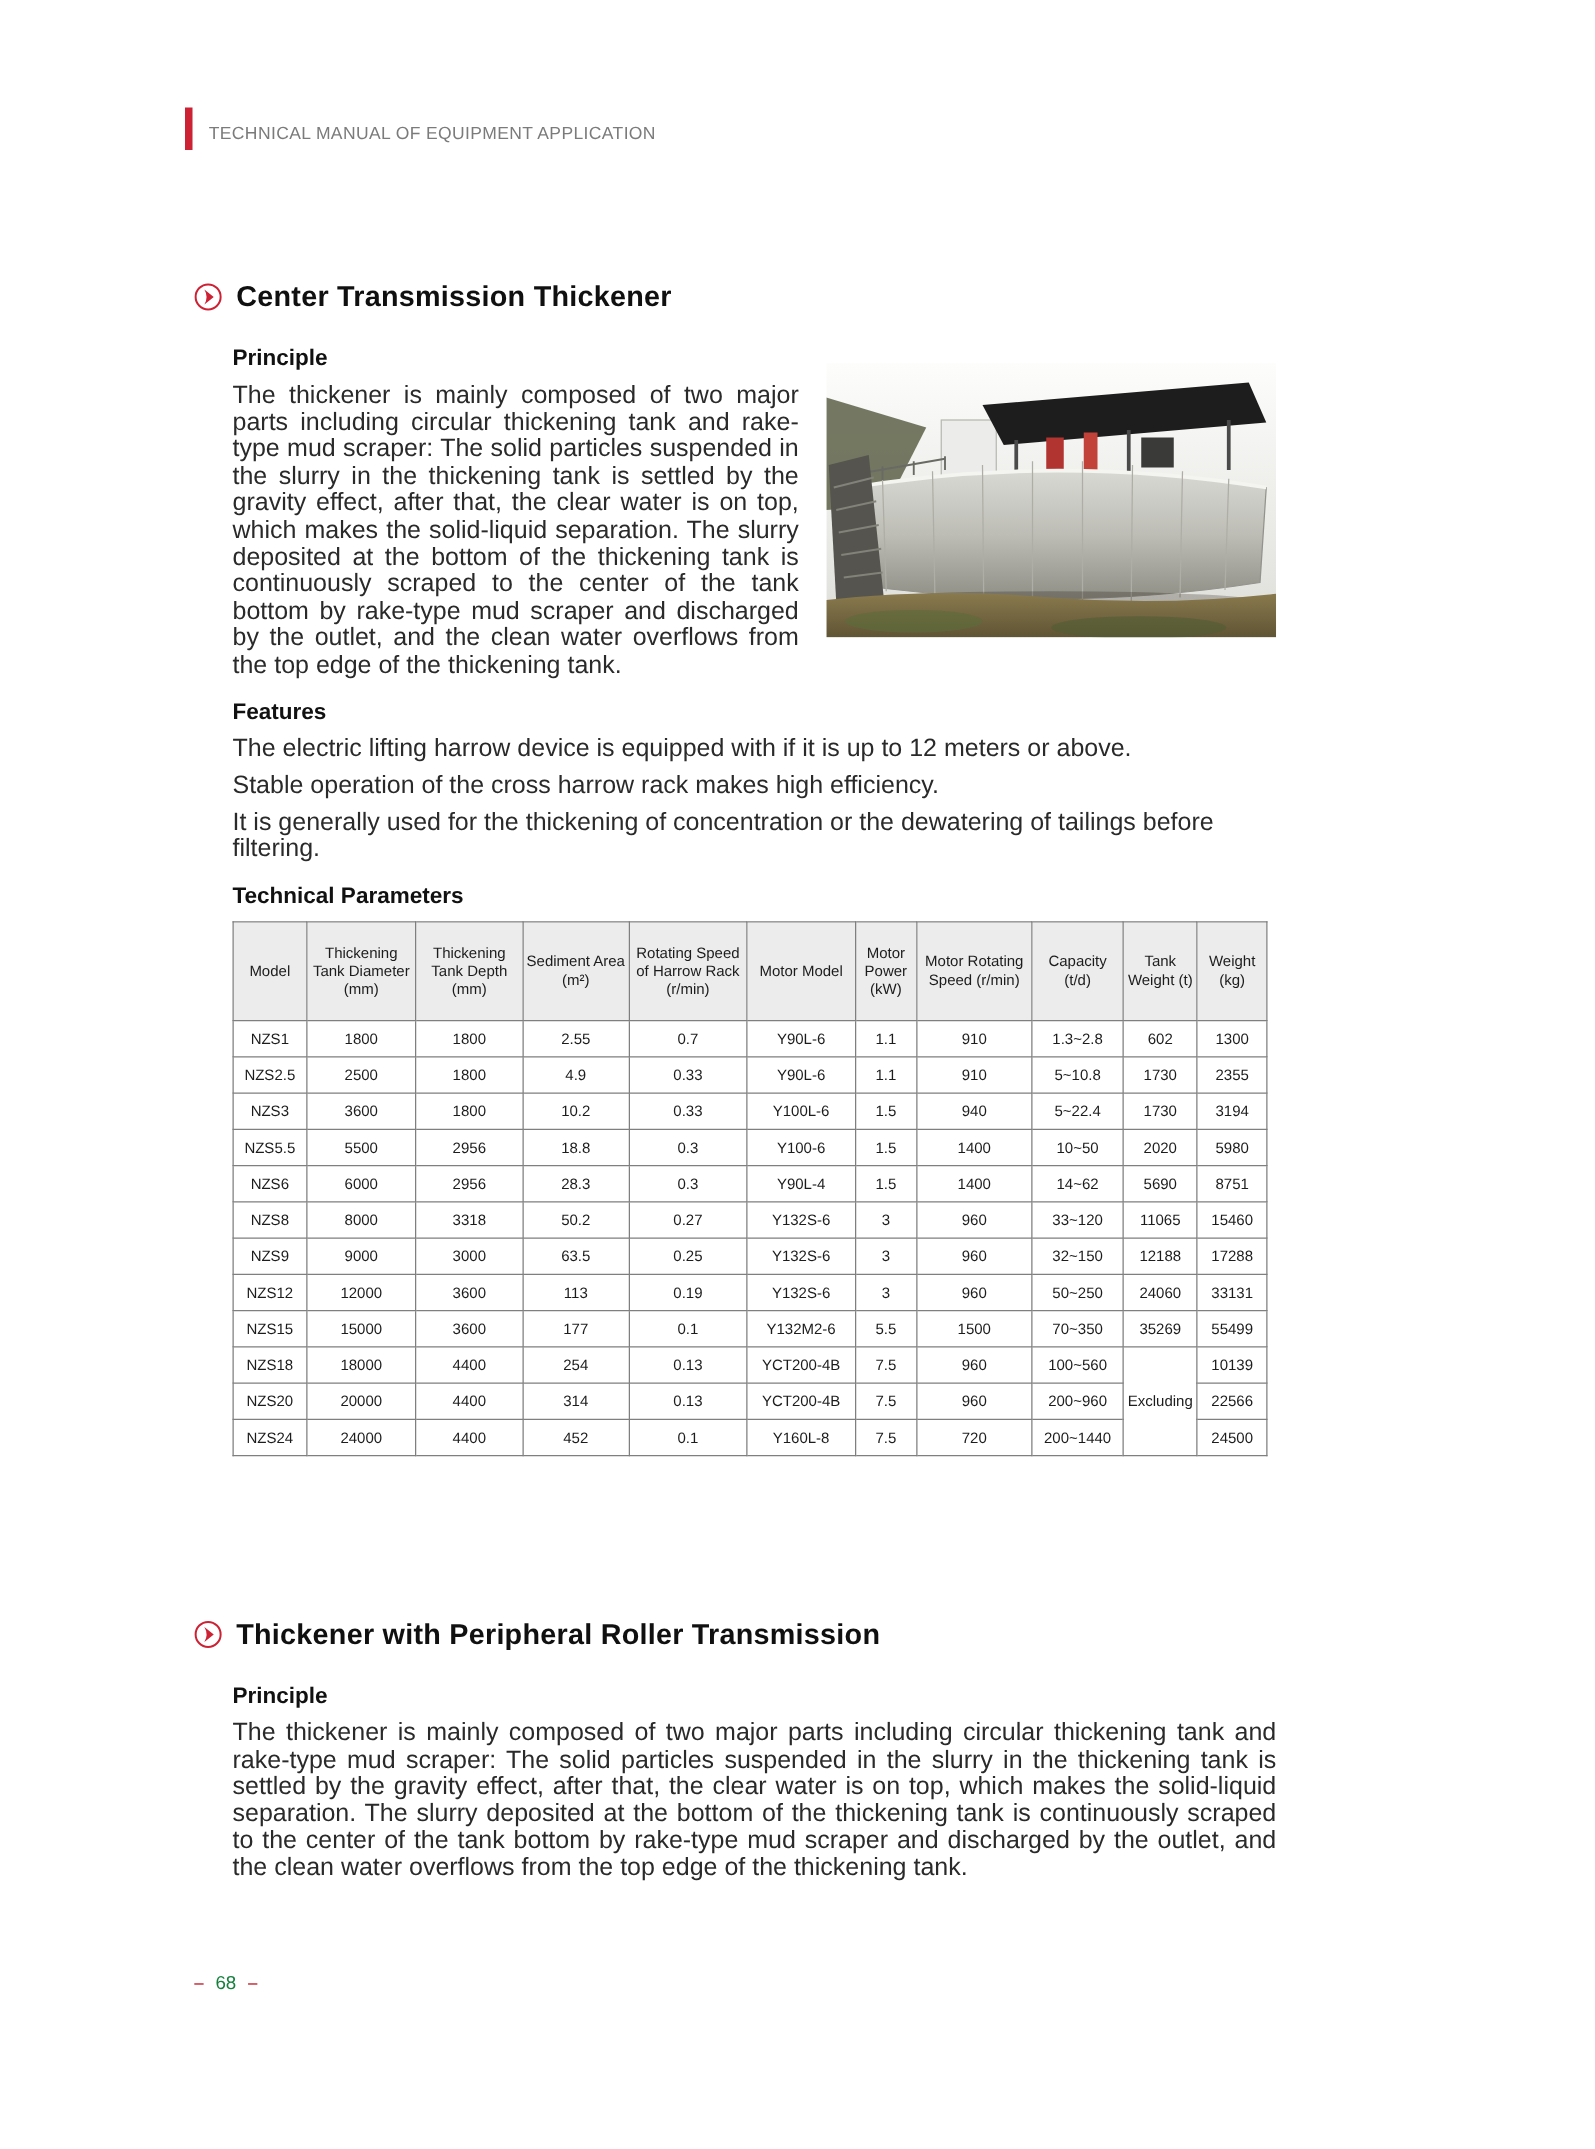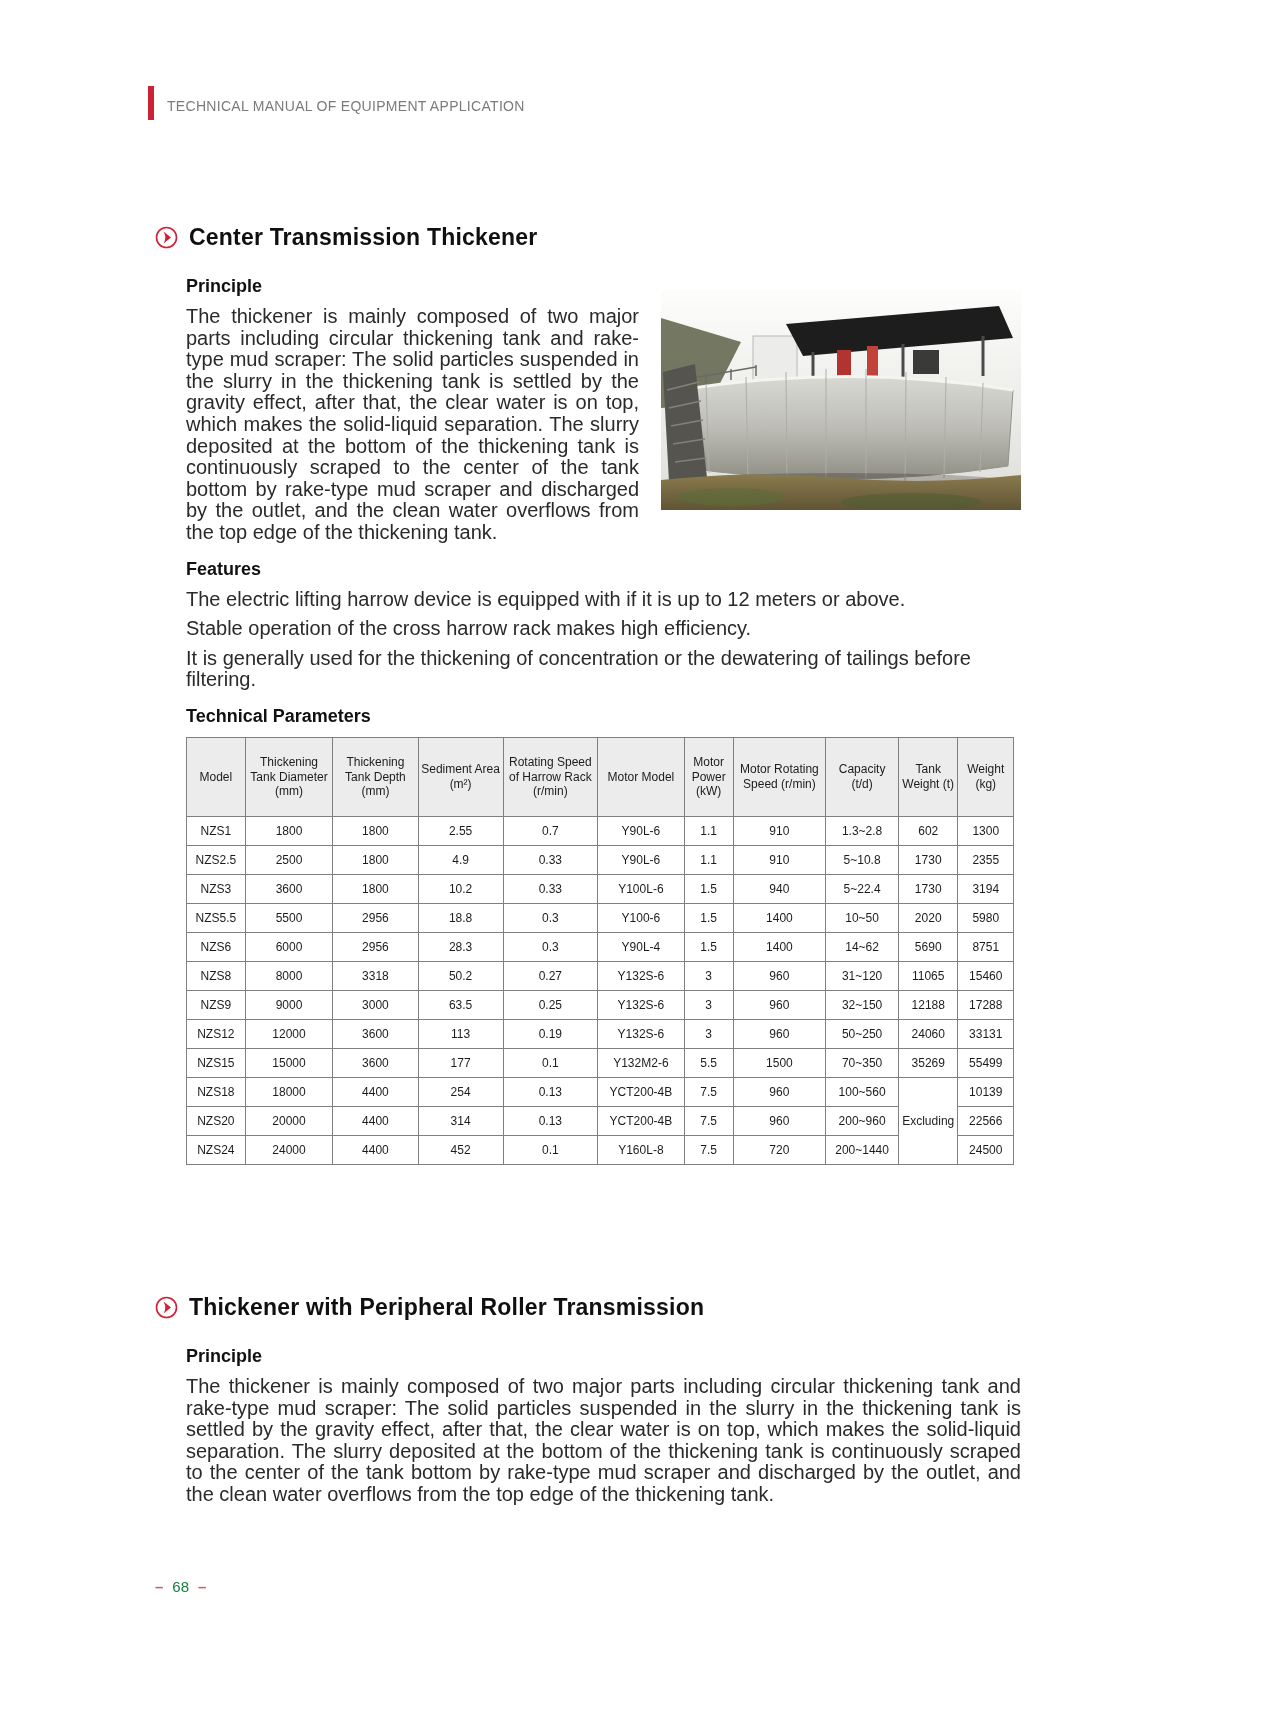--- a/index.html
+++ b/index.html
@@ -239,7 +239,7 @@
             <td>Y132S-6</td>
             <td>3</td>
             <td>960</td>
-            <td>31~120</td>
+            <td>33~120</td>
             <td>11065</td>
             <td>15460</td>
           </tr>

